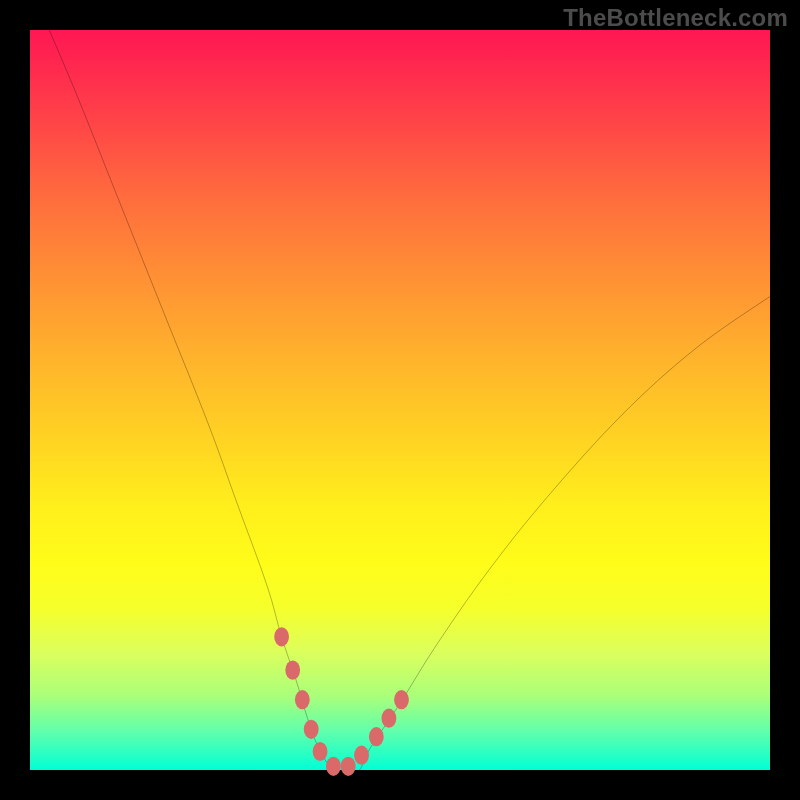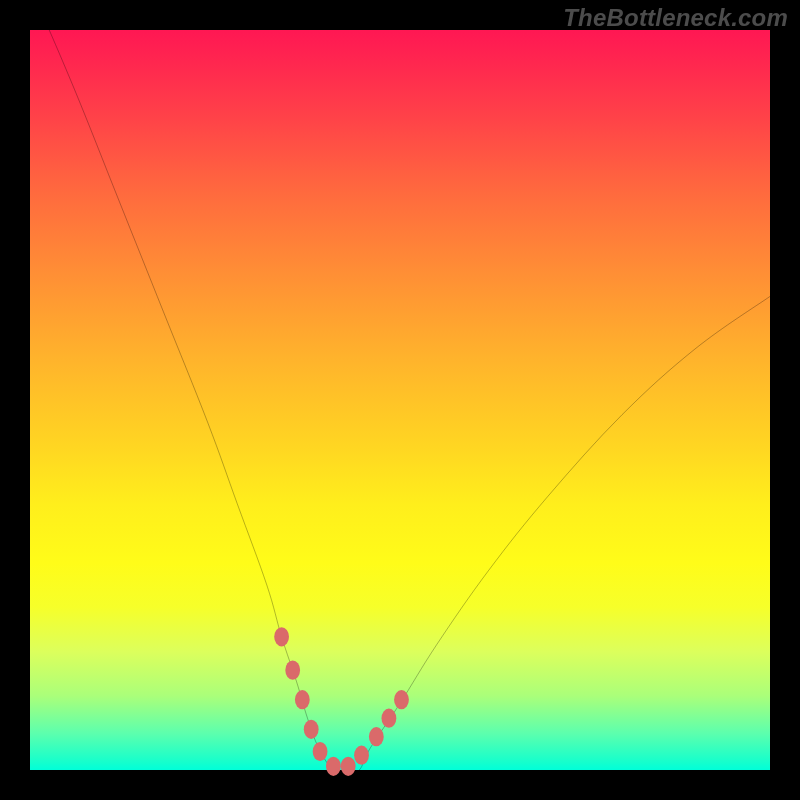--- a/index.html
+++ b/index.html
@@ -16,7 +16,6 @@
     width: 800px;
     height: 800px;
     background: #000;
-    font-style: italic;
   }
   .attribution {
     position: absolute;

